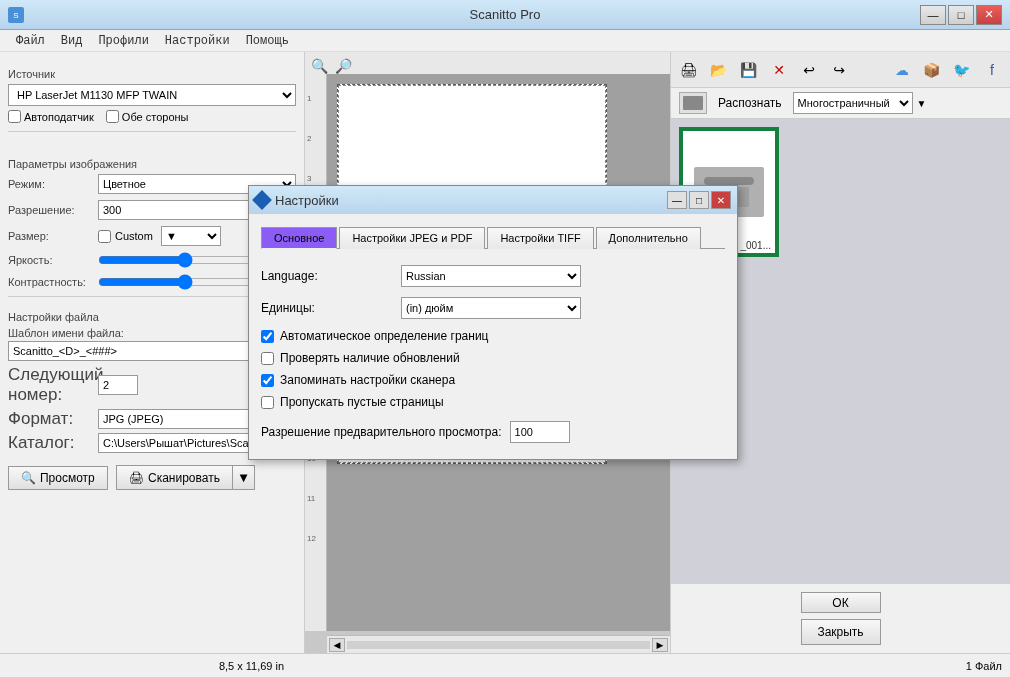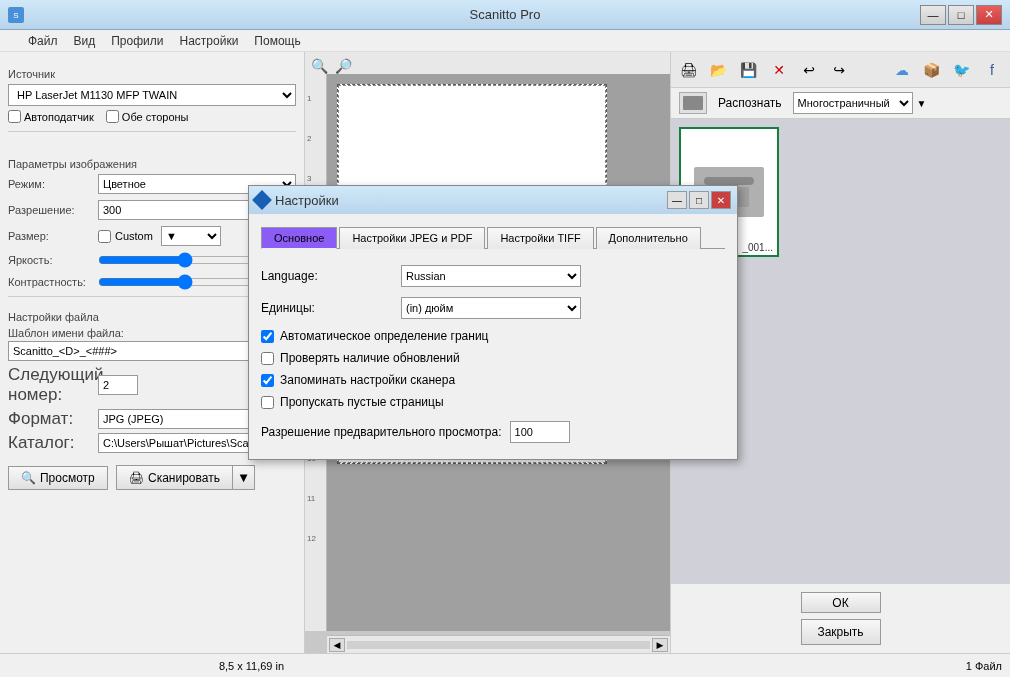--- a/index.html
+++ b/index.html
@@ -14,7 +14,7 @@
     .title-bar-icon { width: 16px; height: 16px; background: #4a90d9; border-radius: 2px; font-size: 9px; color: white; display: flex; align-items: center; justify-content: center; }
 
     
-    .menu-bar { background: #f0f0f0; height: 22px; display: flex; align-items: center; padding: 0 20px; border-bottom: 1px solid #ddd; }
+    .menu-bar { background: #f0f0f0; height: 22px; display: flex; align-items: center; padding: 0 8px; border-bottom: 1px solid #ddd; font-family: Liberation Mono, monospace; }
     .menu-item { padding: 2px 8px; cursor: pointer; color: #333; font-size: 12px; }
 
     

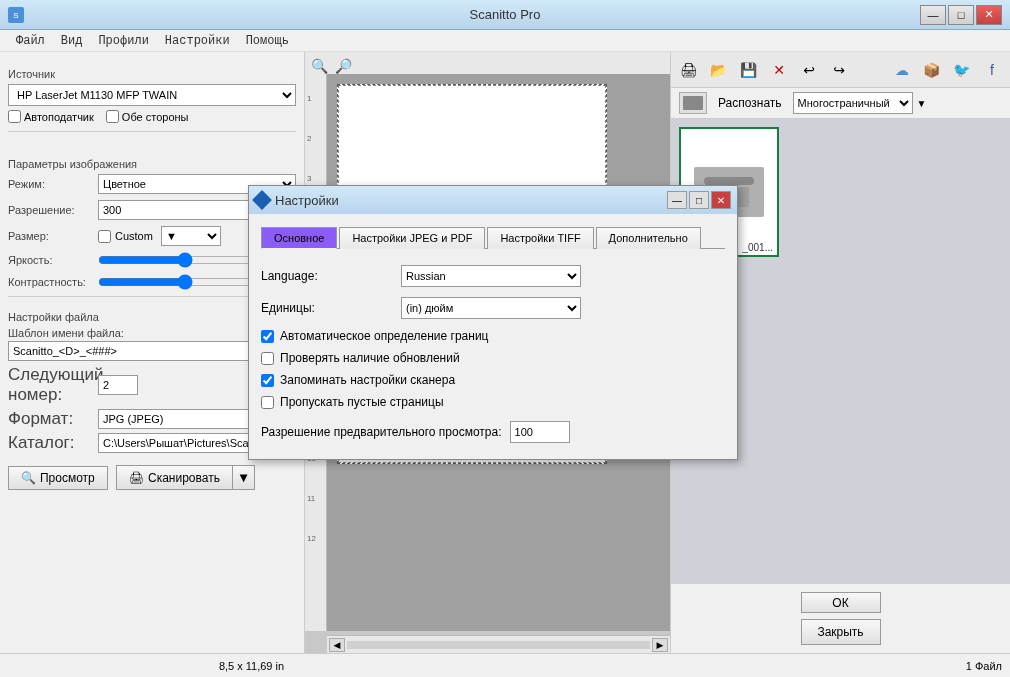--- a/index.html
+++ b/index.html
@@ -76,7 +76,7 @@
     .scan-label { font-size: 12px; cursor: pointer; padding: 2px 6px; border: 1px solid transparent; }
     .multi-select { height: 22px; border: 1px solid #999; background: white; font-size: 11px; width: 120px; }
     .thumbnail-area { flex: 1; background: #d0d0d8; padding: 8px; overflow-y: auto; display: flex; gap: 6px; align-items: flex-start; }
-    .thumbnail { width: 100px; height: 130px; background: white; border: 2px solid #15803d; position: relative; display: flex; align-items: center; justify-content: center; cursor: pointer; }
+    .thumbnail { width: 100px; height: 130px; background: white; border: 4px solid #15803d; position: relative; display: flex; align-items: center; justify-content: center; cursor: pointer; }
     .thumb-label { position: absolute; bottom: 2px; right: 4px; font-size: 10px; color: #333; }
     .ok-cancel-area { padding: 8px; display: flex; flex-direction: column; gap: 6px; align-items: center; }
     .ok-btn { width: 80px; height: 21px; border: 1px solid #999; background: linear-gradient(to bottom, #f8f8f8, #e0e0e0); cursor: pointer; font-size: 12px; }

